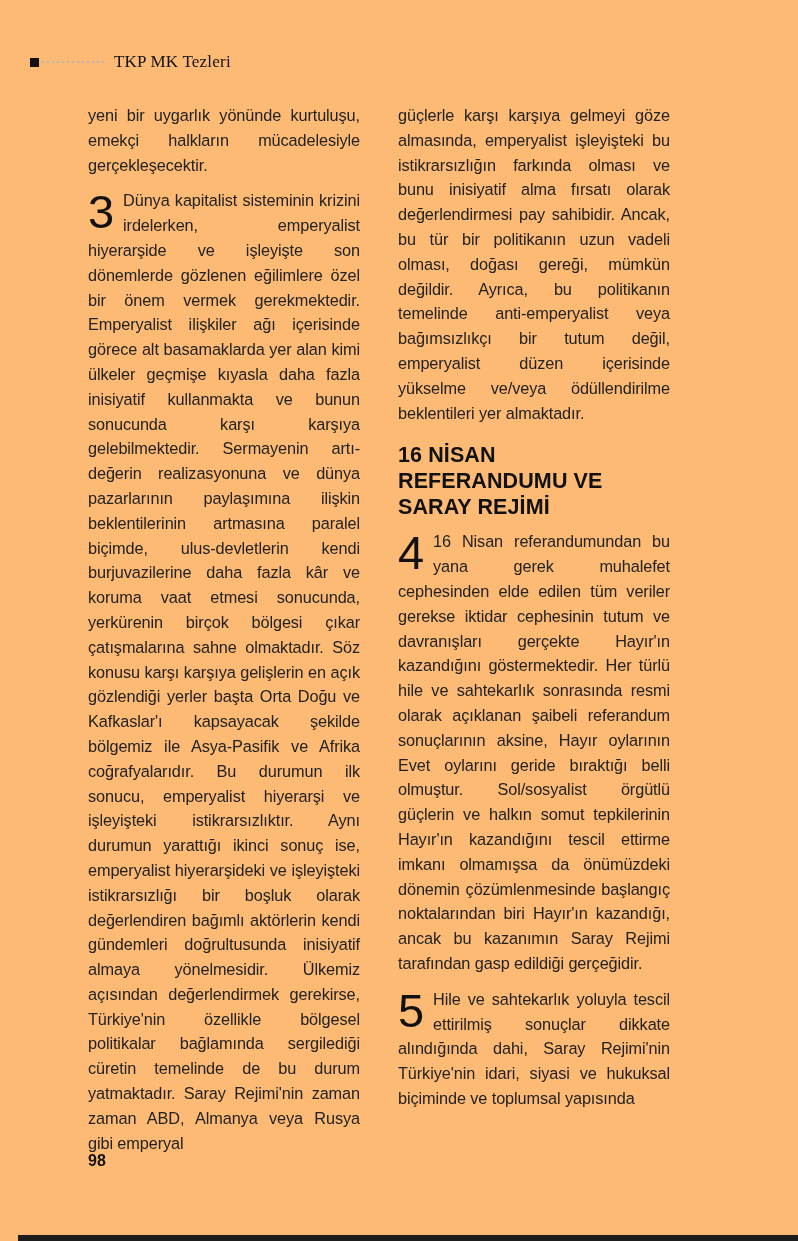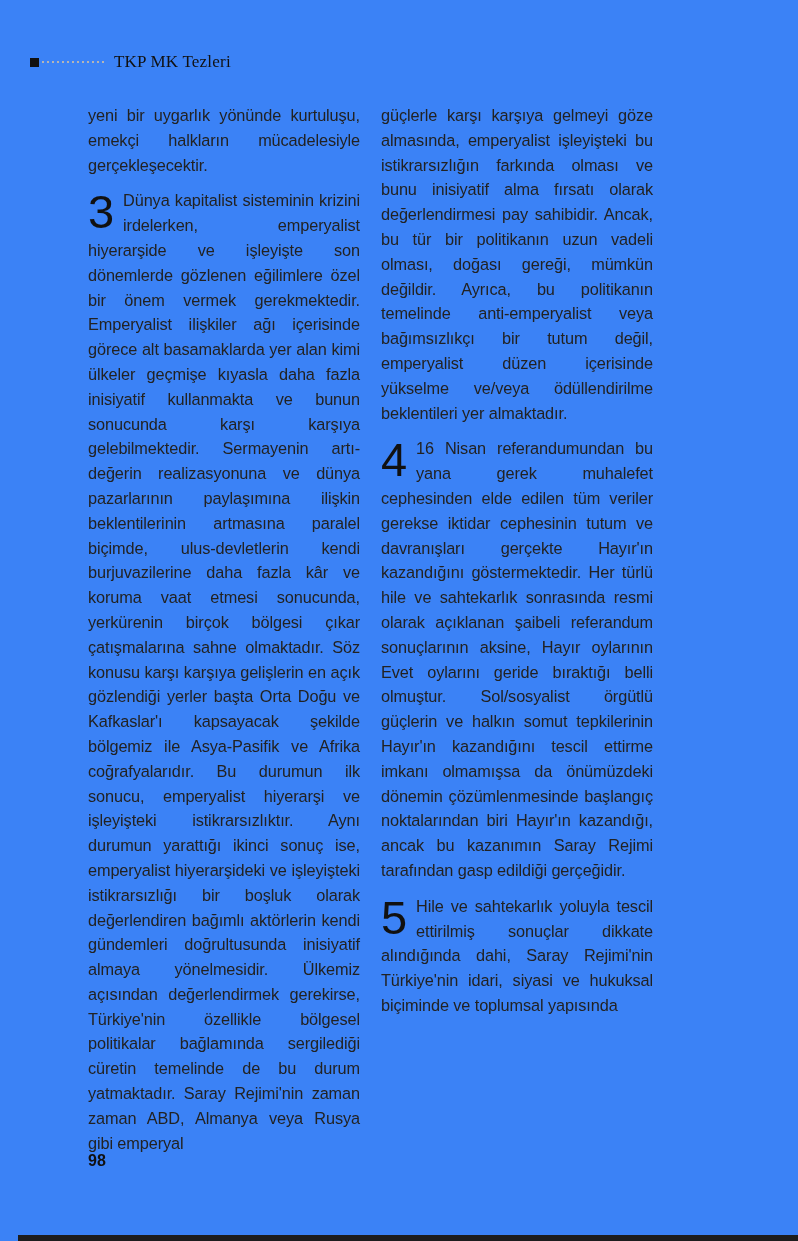--- a/index.html
+++ b/index.html
@@ -11,7 +11,7 @@
     position: relative;
     width: 798px;
     height: 1241px;
-    background: #3b82f6;
+    background: #fdba74;
     font-family: "Liberation Sans", "DejaVu Sans", sans-serif;
     color: #1a1a1a;
     overflow: hidden;

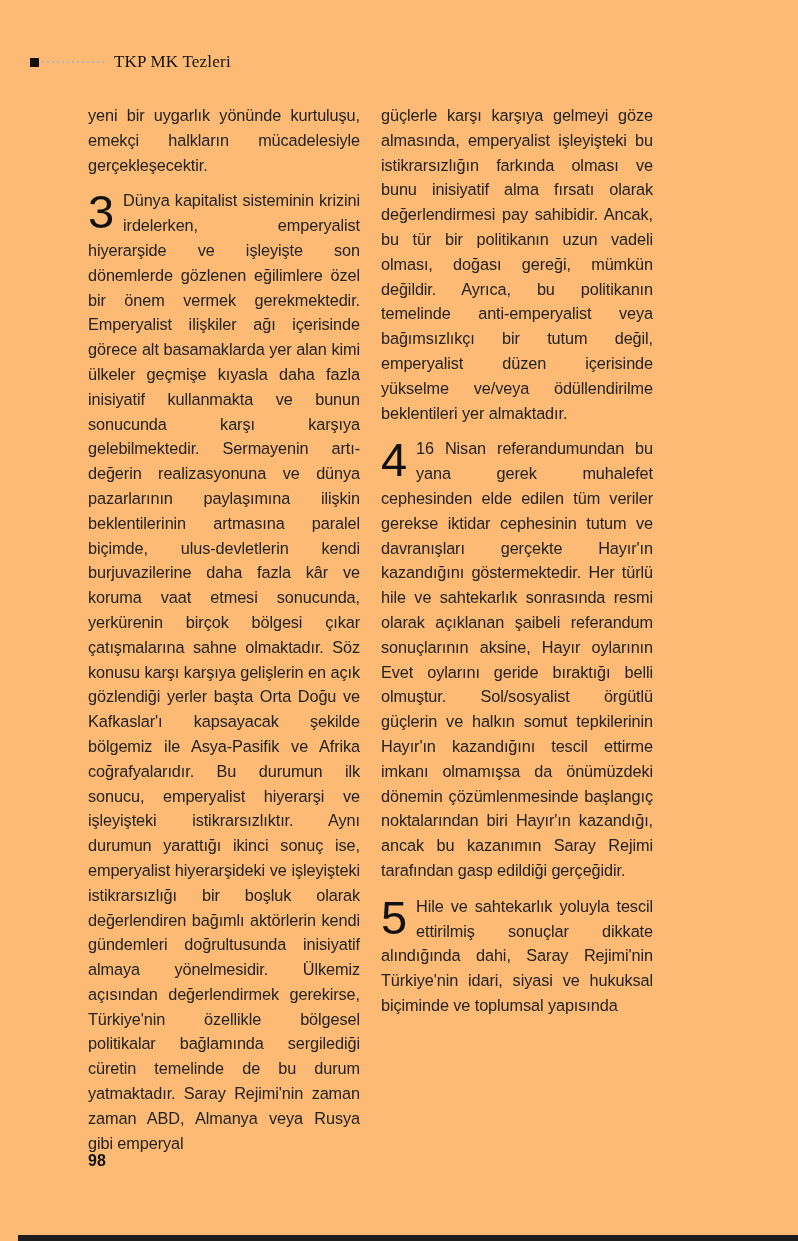--- a/index.html
+++ b/index.html
@@ -54,7 +54,7 @@
     left: 88px;
     width: 570px;
     display: flex;
-    gap: 21px;
+    gap: 38px;
   }
   .col {
     width: 272px;

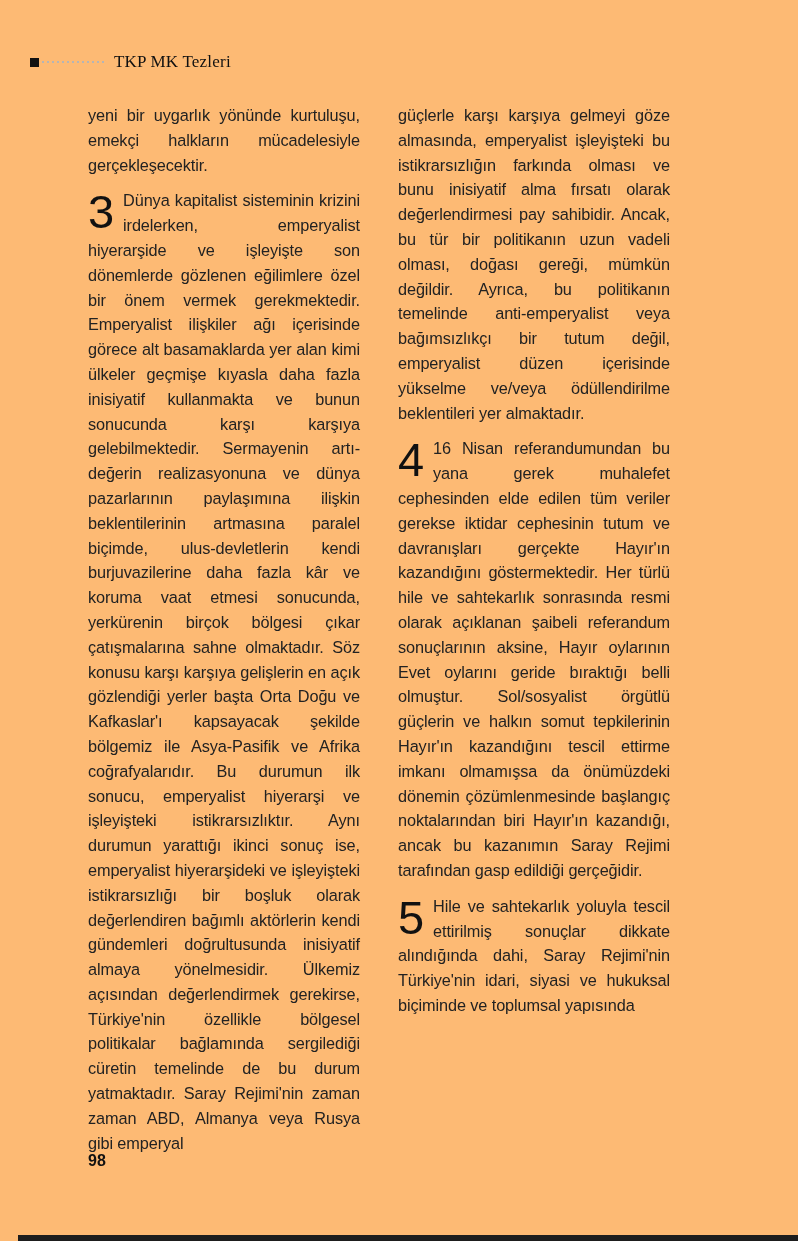--- a/index.html
+++ b/index.html
@@ -126,6 +126,9 @@
 
     <div class="col">
       <p class="body-text">güçlerle karşı karşıya gelmeyi göze almasında, emperyalist işleyişteki bu istikrarsızlığın farkında olması ve bunu inisiyatif alma fırsatı olarak değerlendirmesi pay sahibidir. Ancak, bu tür bir politikanın uzun vadeli olması, doğası gereği, mümkün değildir. Ayrıca, bu politikanın temelinde anti-emperyalist veya bağımsızlıkçı bir tutum değil, emperyalist düzen içerisinde yükselme ve/veya ödüllendirilme beklentileri yer almaktadır.</p>
+      <h2 class="section-heading">16 NİSAN
+REFERANDUMU VE
+SARAY REJİMİ</h2>
       <p class="body-text">
         <span class="dropcap">4</span><span>16 Nisan referandumundan bu yana gerek muhalefet cephesinden elde edilen tüm veriler gerekse iktidar cephesinin tutum ve davranışları gerçekte Hayır'ın kazandığını göstermektedir. Her türlü hile ve sahtekarlık sonrasında resmi olarak açıklanan şaibeli referandum sonuçlarının aksine, Hayır oylarının Evet oylarını geride bıraktığı belli olmuştur. Sol/sosyalist örgütlü güçlerin ve halkın somut tepkilerinin Hayır'ın kazandığını tescil ettirme imkanı olmamışsa da önümüzdeki dönemin çözümlenmesinde başlangıç noktalarından biri Hayır'ın kazandığı, ancak bu kazanımın Saray Rejimi tarafından gasp edildiği gerçeğidir.</span>
       </p>

